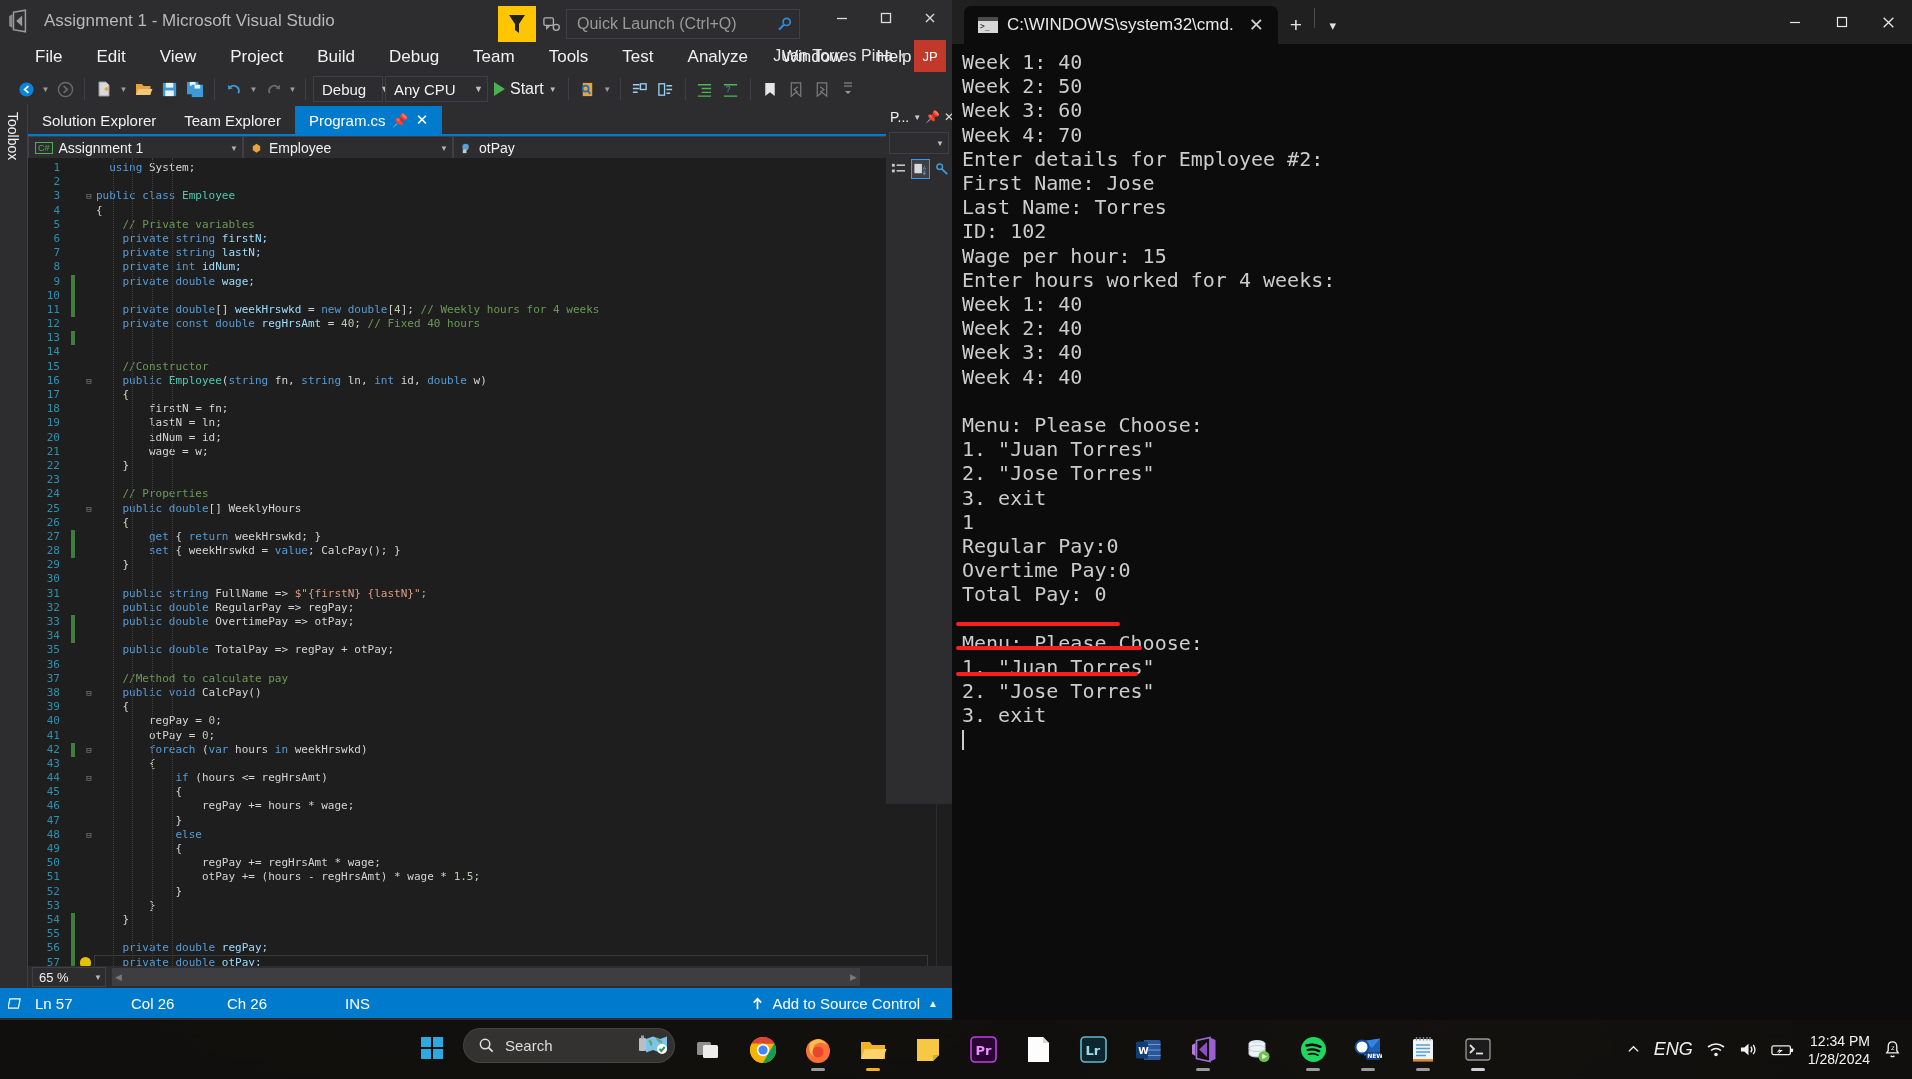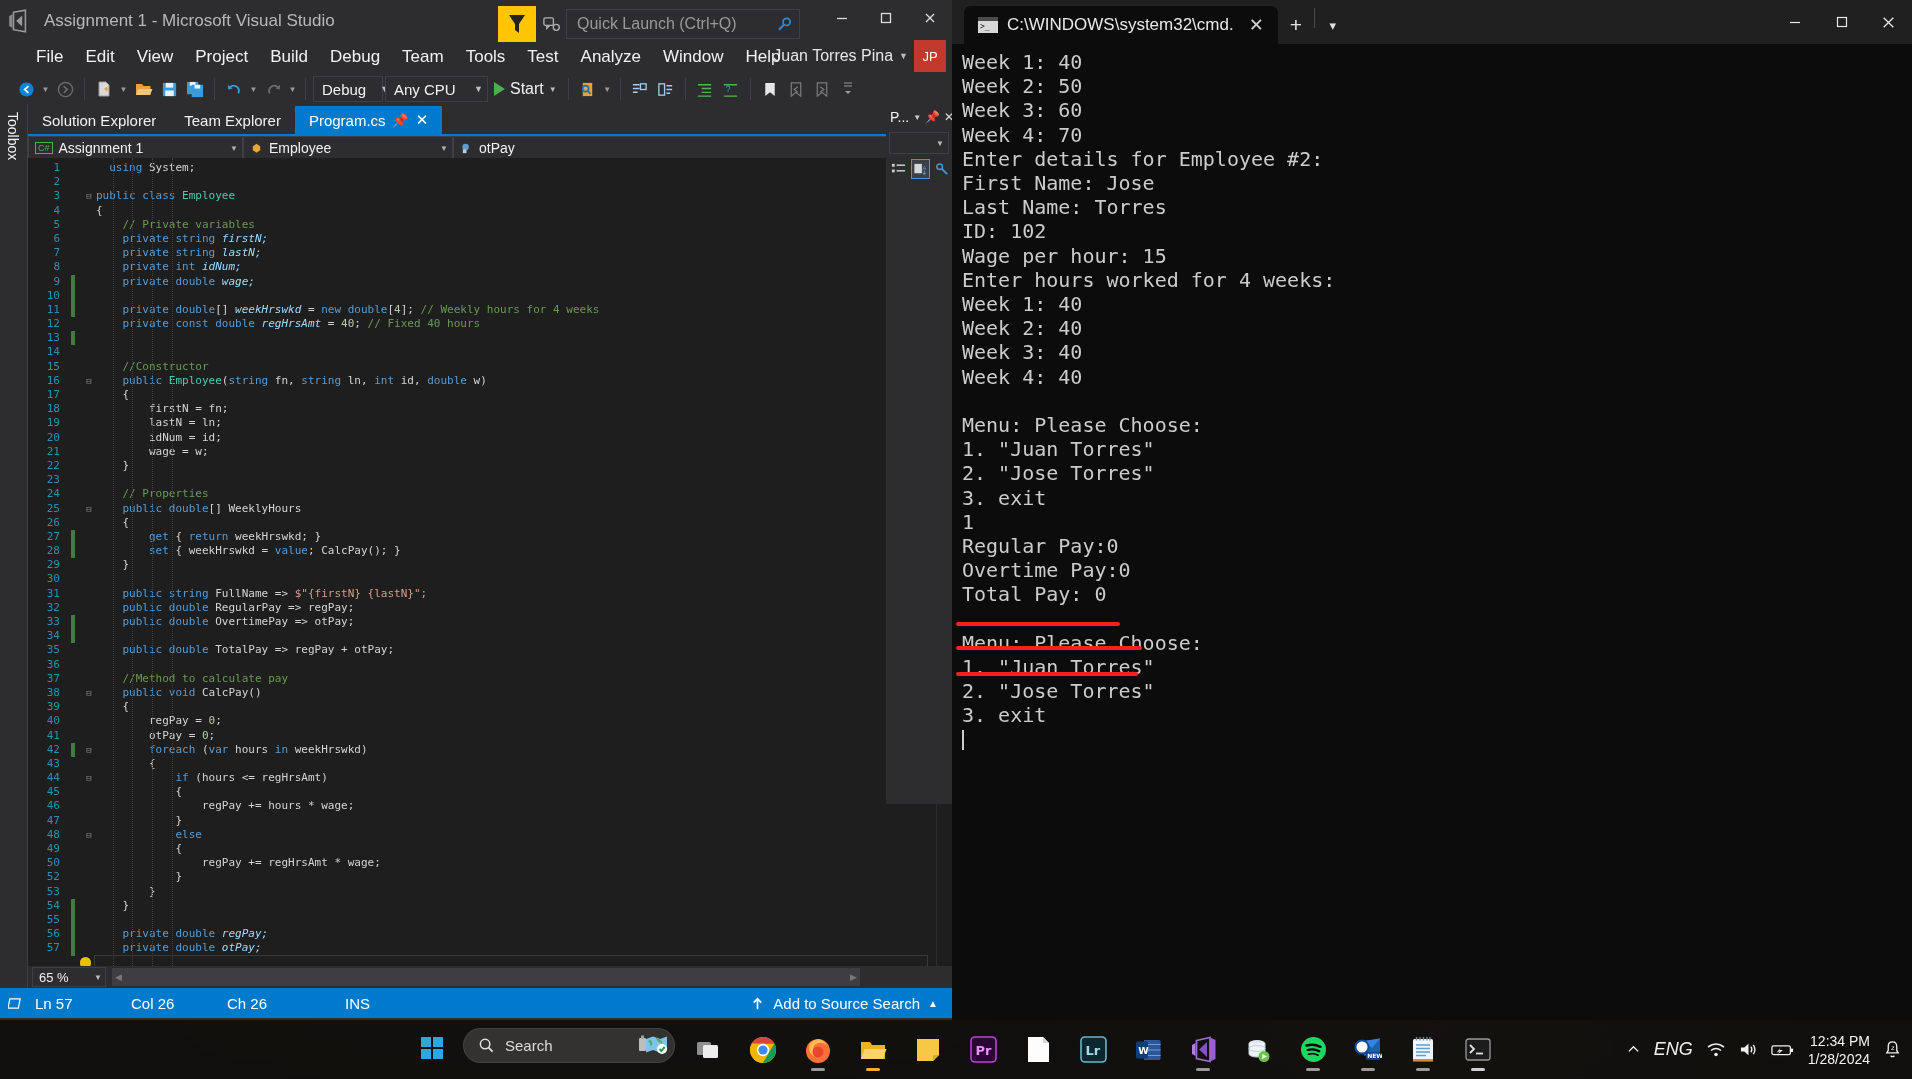--- a/index.html
+++ b/index.html
@@ -71,9 +71,8 @@
   }
   .vs-menubar {
     height: 30px; display: flex; align-items: center;
-    padding-left: 12px; gap: 0px;
+    padding-left: 24px; gap: 12px;
     position: relative;
-    margin-left: 13px;
   }
   .vs-menu-item {
     font-size: 17px; color: #f1f1f1;

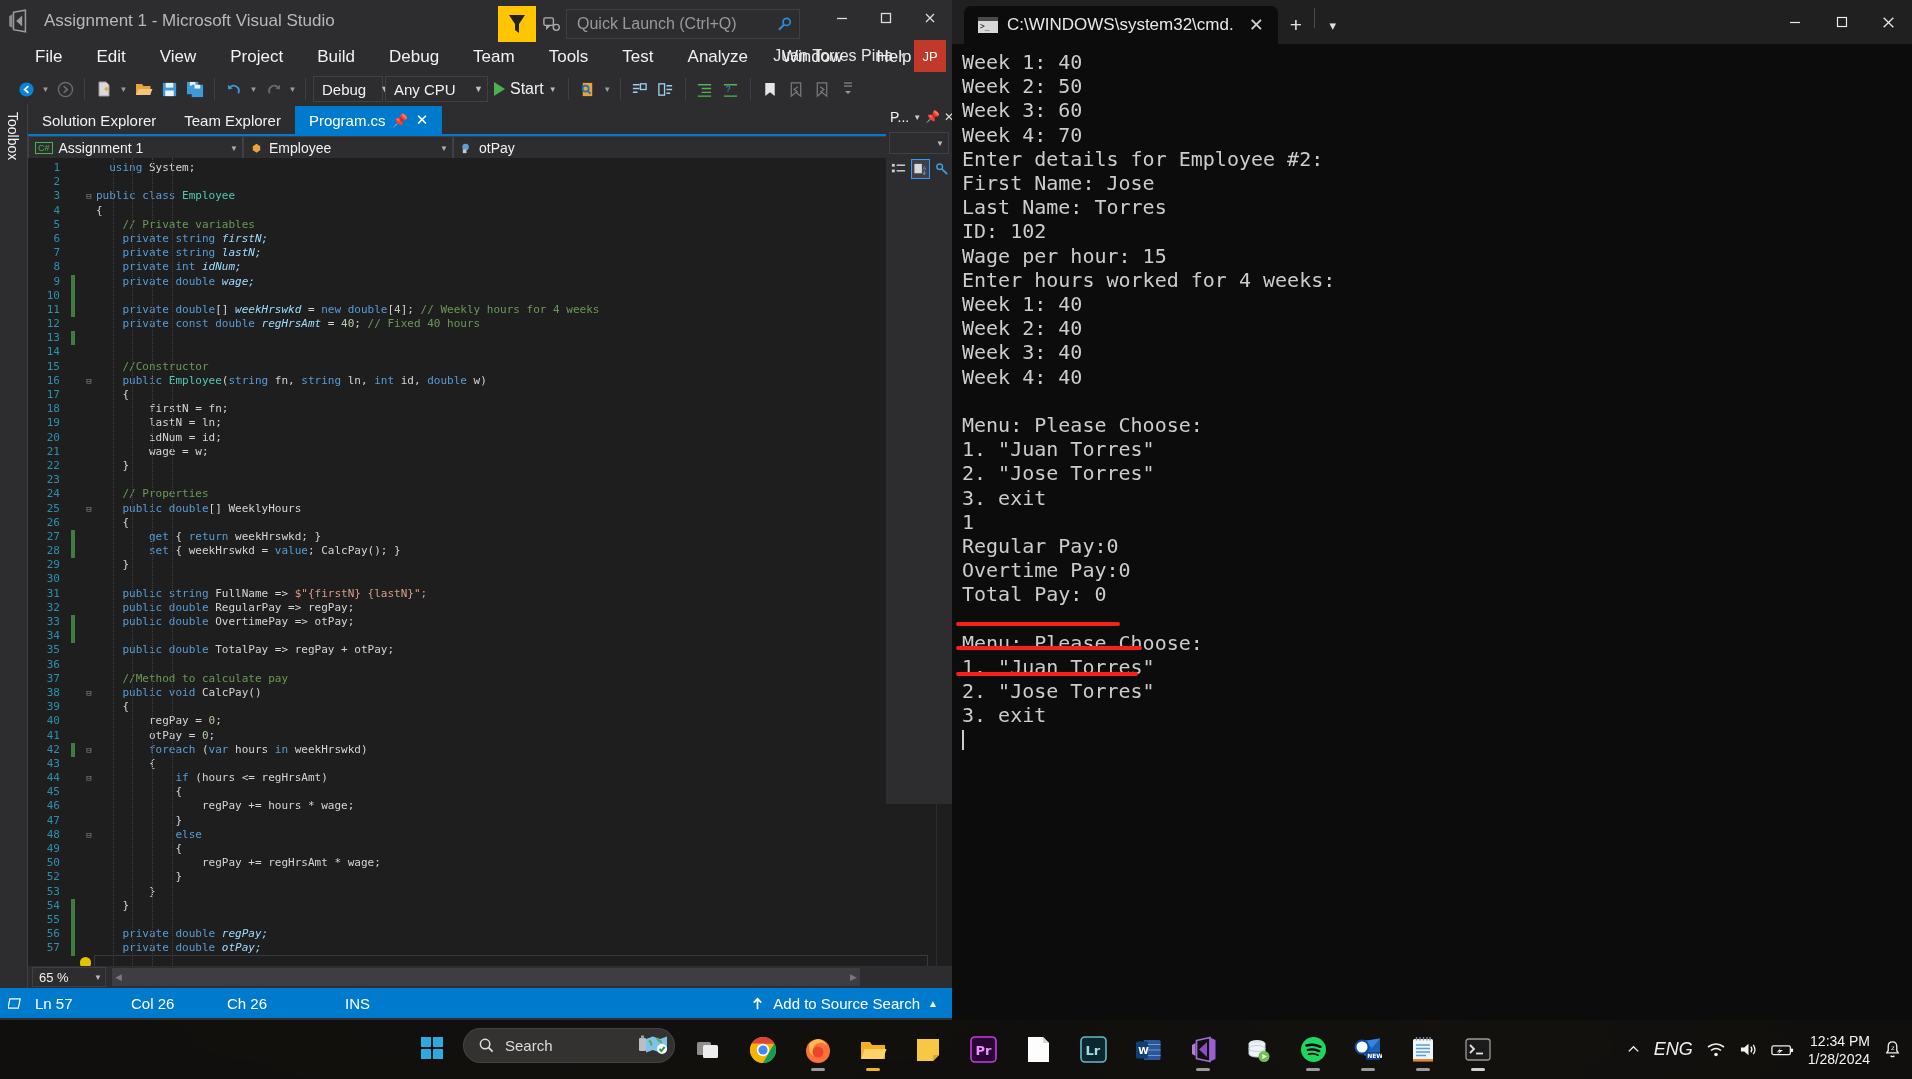--- a/index.html
+++ b/index.html
@@ -185,7 +185,7 @@
   .s { color: #d69d85; }
   .n { color: #b5cea8; }
   .p { color: #d4d4d4; }
-  .vname { color: #9cdcfe; font-style: italic; }
+  .vname { color: #9cdcfe; }
   .indent-guide {
     position:absolute; top:0; bottom:0; width:1px;
     border-left: 1px dotted #404040;

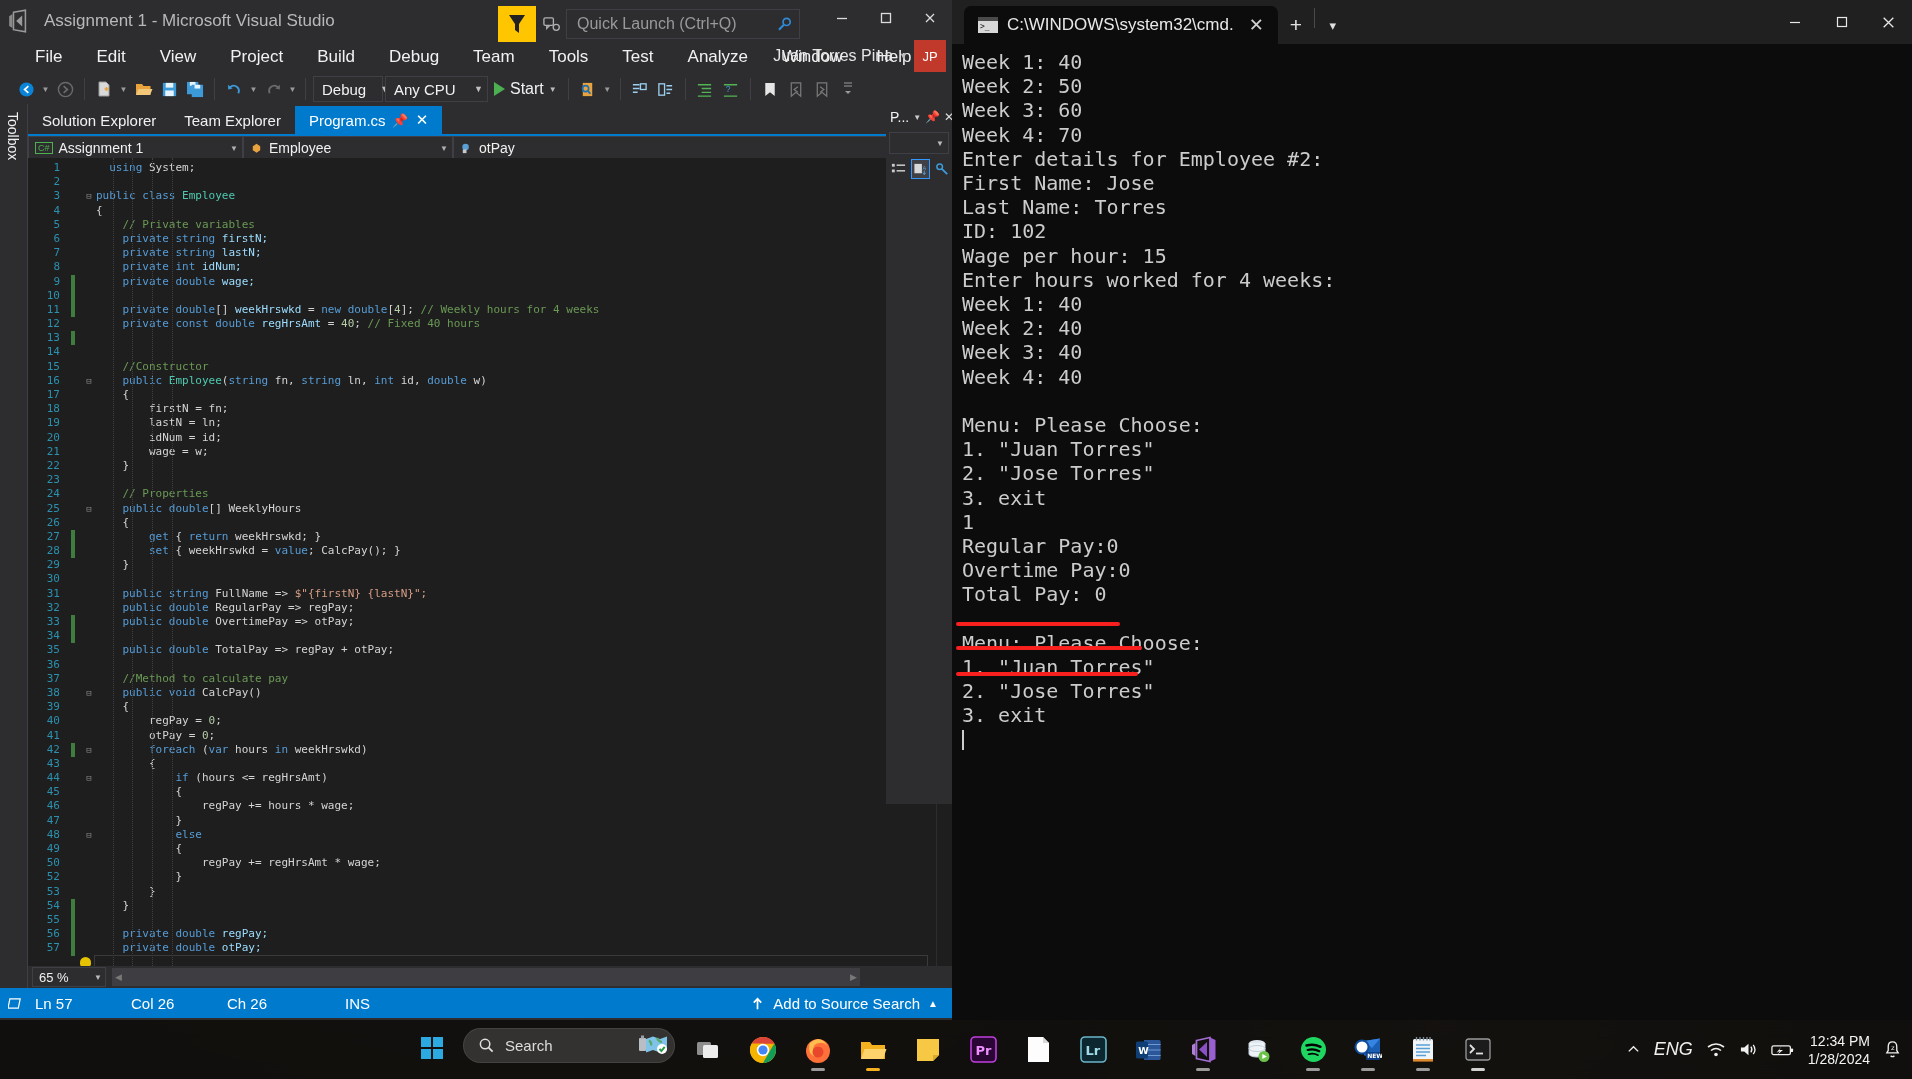--- a/index.html
+++ b/index.html
@@ -692,6 +692,7 @@
           <div class="code-line"><span class="ln">48</span><span class="glyph-margin"></span><span class="fold">⊟</span><span class="code-text"><span class="p">            </span><span class="k">else</span></span></div>
           <div class="code-line"><span class="ln">49</span><span class="glyph-margin"></span><span class="fold"></span><span class="code-text"><span class="p">            {</span></span></div>
           <div class="code-line"><span class="ln">50</span><span class="glyph-margin"></span><span class="fold"></span><span class="code-text"><span class="p">                regPay += regHrsAmt * wage;</span></span></div>
+          <div class="code-line"><span class="ln">51</span><span class="glyph-margin"></span><span class="fold"></span><span class="code-text"><span class="p">                otPay += (hours - regHrsAmt) * wage * </span><span class="n">1.5</span><span class="p">;</span></span></div>
           <div class="code-line"><span class="ln">52</span><span class="glyph-margin"></span><span class="fold"></span><span class="code-text"><span class="p">            }</span></span></div>
           <div class="code-line"><span class="ln">53</span><span class="glyph-margin"></span><span class="fold"></span><span class="code-text"><span class="p">        }</span></span></div>
           <div class="code-line"><span class="ln">54</span><span class="glyph-margin"><span class="chg-bar"></span></span><span class="fold"></span><span class="code-text"><span class="p">    }</span></span></div>

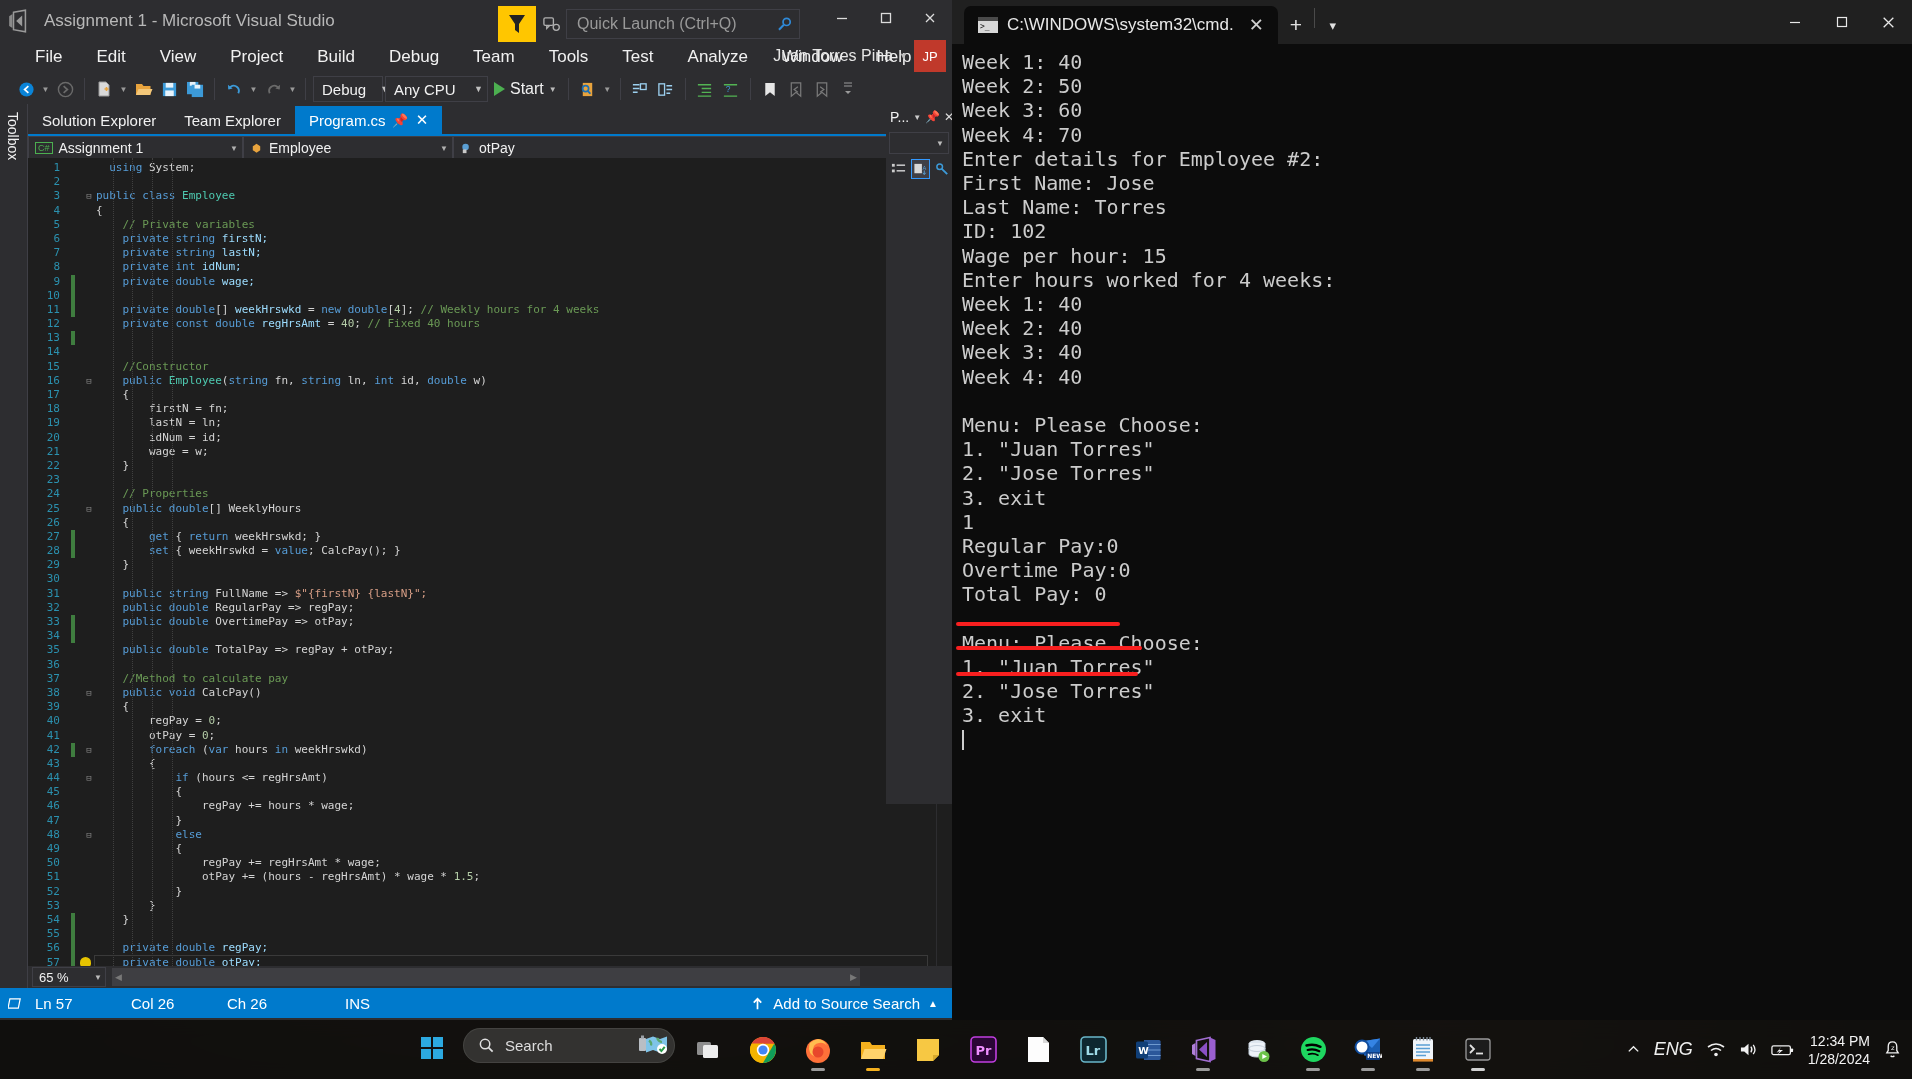--- a/index.html
+++ b/index.html
@@ -775,7 +775,7 @@
         <svg width="15" height="15" viewBox="0 0 16 16">
             <path d="M8 14 V3 M4 7 L8 3 L12 7" stroke="#fff" stroke-width="1.8" fill="none"></path>
           </svg>
-        <span>Add to Source Search</span>
+        <span>Add to Source Control</span>
         <span style="font-size:10px;">▲</span>
       </span>
     </div>

